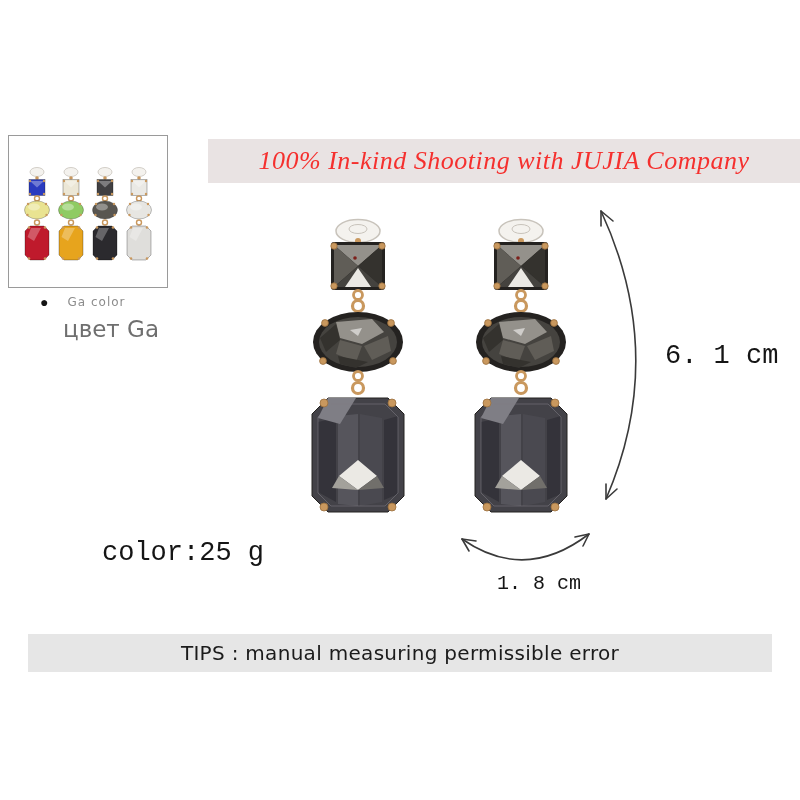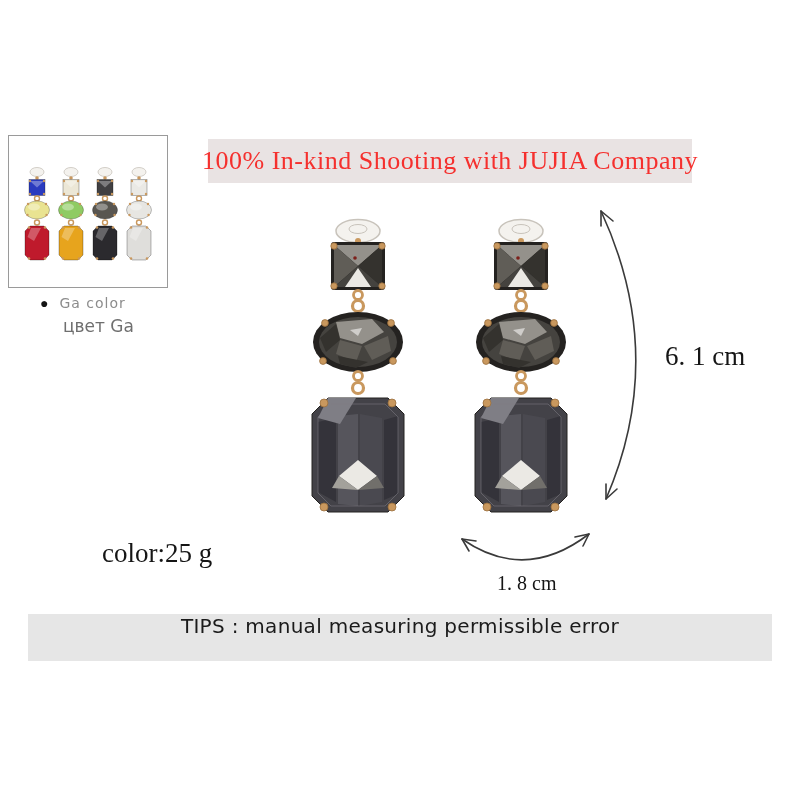--- a/index.html
+++ b/index.html
@@ -10,11 +10,11 @@
   .abs{position:absolute;}
   
   .banner{
-    left:208px;top:139px;width:484px;height:44px;
+    left:208px;top:139px;width:592px;height:44px;
     background:var(--banner-bg);color:var(--banner-text);
     display:flex;align-items:center;justify-content:center;
     font-family:"Liberation Serif","DejaVu Serif",serif;
-    font-size:26px;letter-spacing:.5px;white-space:nowrap;
+    font-size:26px;letter-spacing:.5px;white-space:nowrap;font-style:italic;
   }
   
   .color-box{

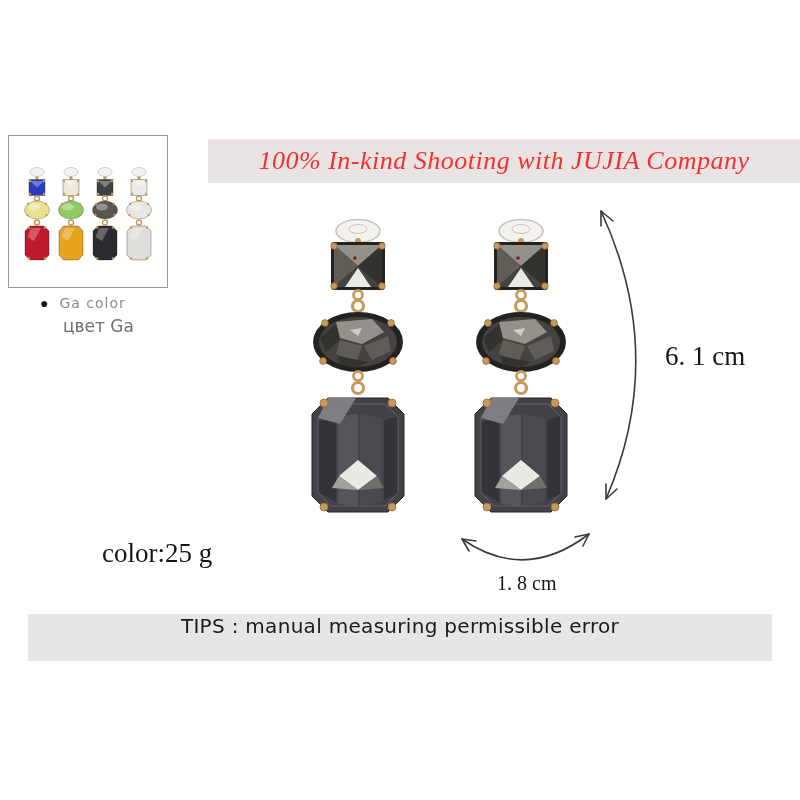--- a/index.html
+++ b/index.html
@@ -32,8 +32,9 @@
   }
   .bullet{font-size:14px;color:#141414;line-height:1;}
   .ga-label{
-    color:var(--label-gray);font-size:14px;letter-spacing:1px;
+    color:var(--label-gray);font-size:12px;letter-spacing:1px;
     font-family:"DejaVu Sans","Liberation Sans",sans-serif;
+    margin-left:8px;
   }
   .ga-label-ru{
     left:63px;top:316px;color:var(--label-gray-dark);font-size:17px;

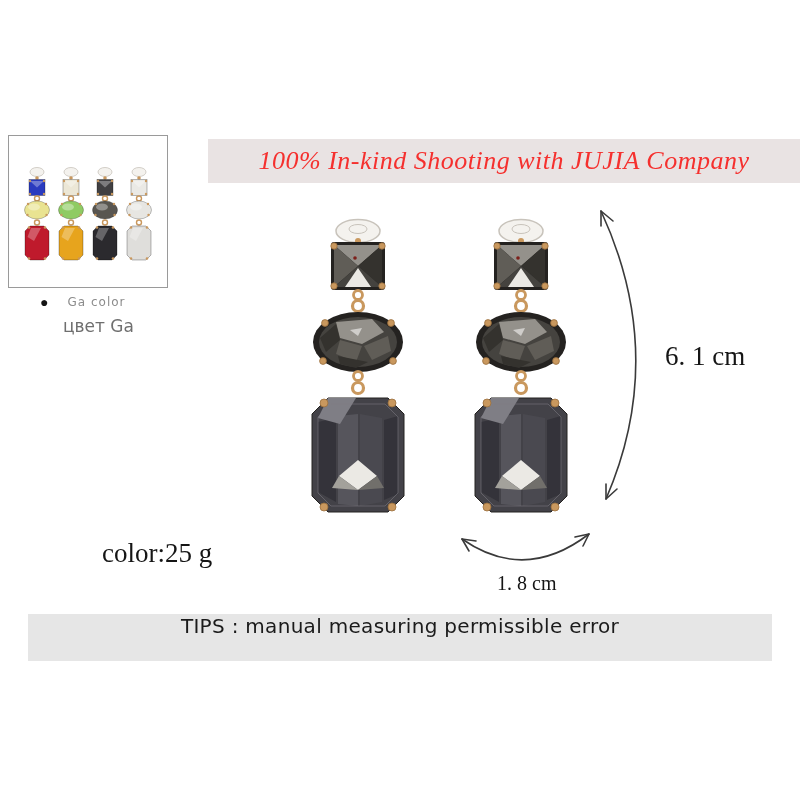--- a/index.html
+++ b/index.html
@@ -37,7 +37,7 @@
     margin-left:8px;
   }
   .ga-label-ru{
-    left:63px;top:316px;color:var(--label-gray-dark);font-size:17px;
+    left:63px;top:316px;color:var(--label-gray-dark);font-size:23px;
     font-family:"DejaVu Sans","Liberation Sans",sans-serif;
   }
   

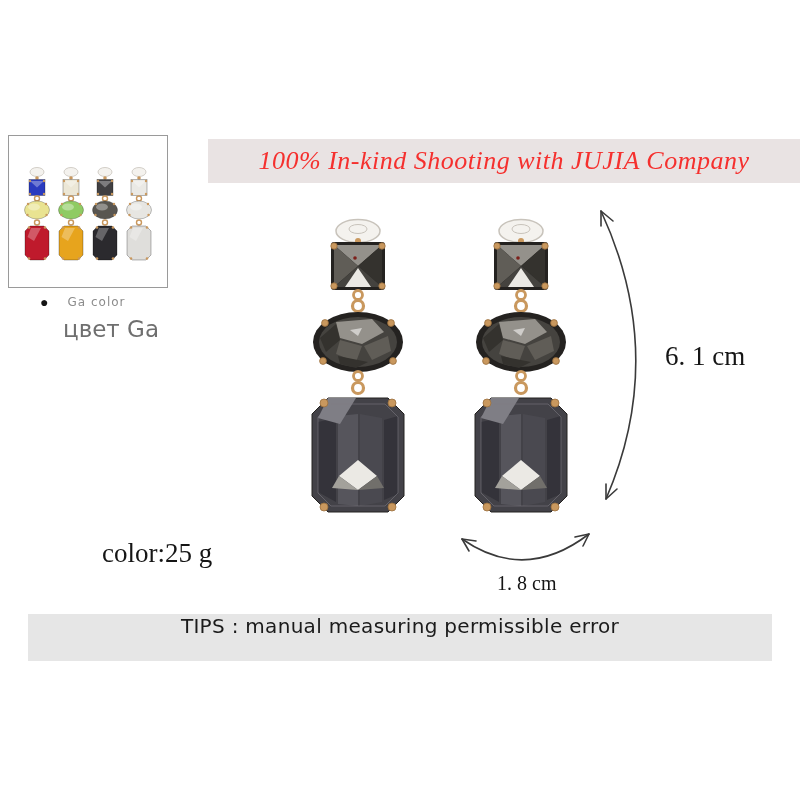--- a/index.html
+++ b/index.html
@@ -44,7 +44,7 @@
   .scene{left:0;top:0;width:800px;height:800px;}
   
   .measure{
-    font-family:Liberation Serif, serif;
+    font-family:Liberation Mono, monospace;
     color:var(--measure-text);white-space:nowrap;
   }
   .measure.height{left:665px;top:341px;font-size:27px;}

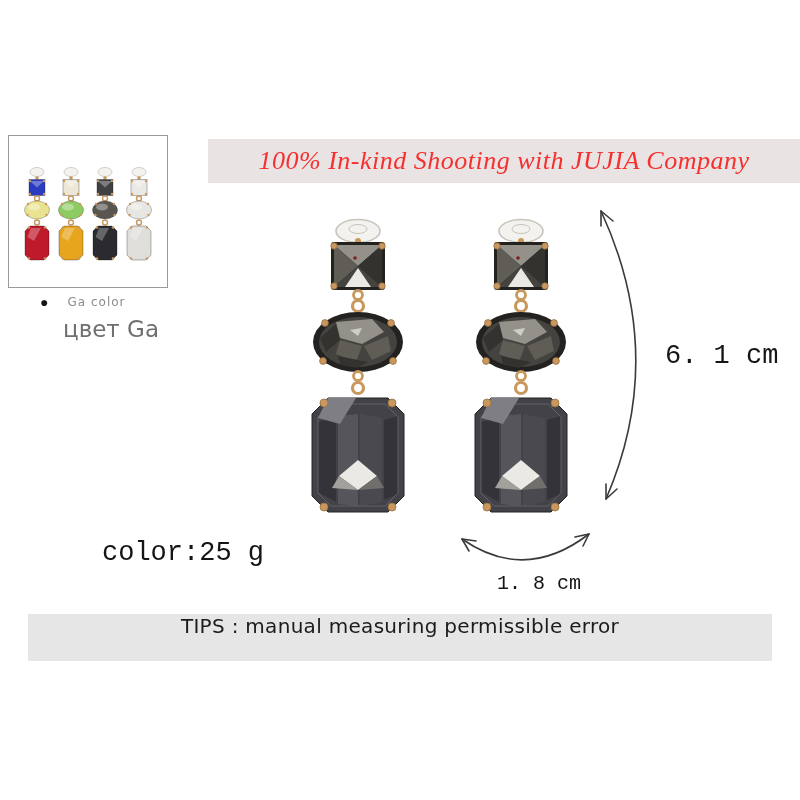--- a/index.html
+++ b/index.html
@@ -52,9 +52,9 @@
   .measure.weight{left:102px;top:538px;font-size:27px;}
   
   .tips{
-    left:28px;top:614px;width:744px;height:47px;
+    left:28px;top:634px;width:744px;height:38px;
     background:var(--tips-bg);color:var(--tips-text);
-    display:flex;justify-content:center;
+    display:flex;align-items:center;justify-content:center;
     font-family:"DejaVu Sans","Liberation Sans",sans-serif;
     font-size:20px;letter-spacing:.3px;
   }

